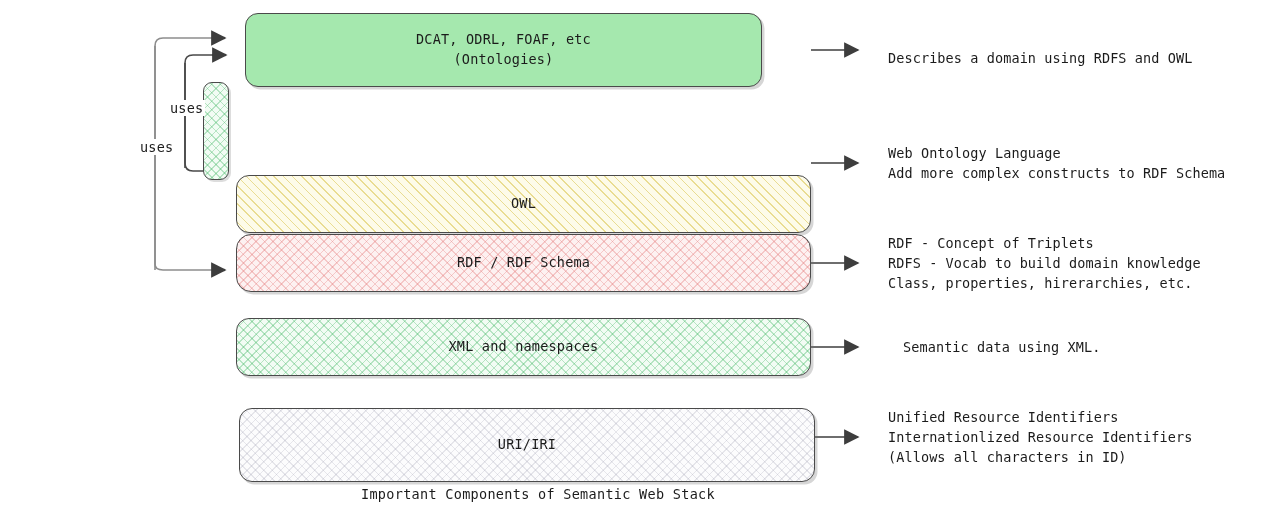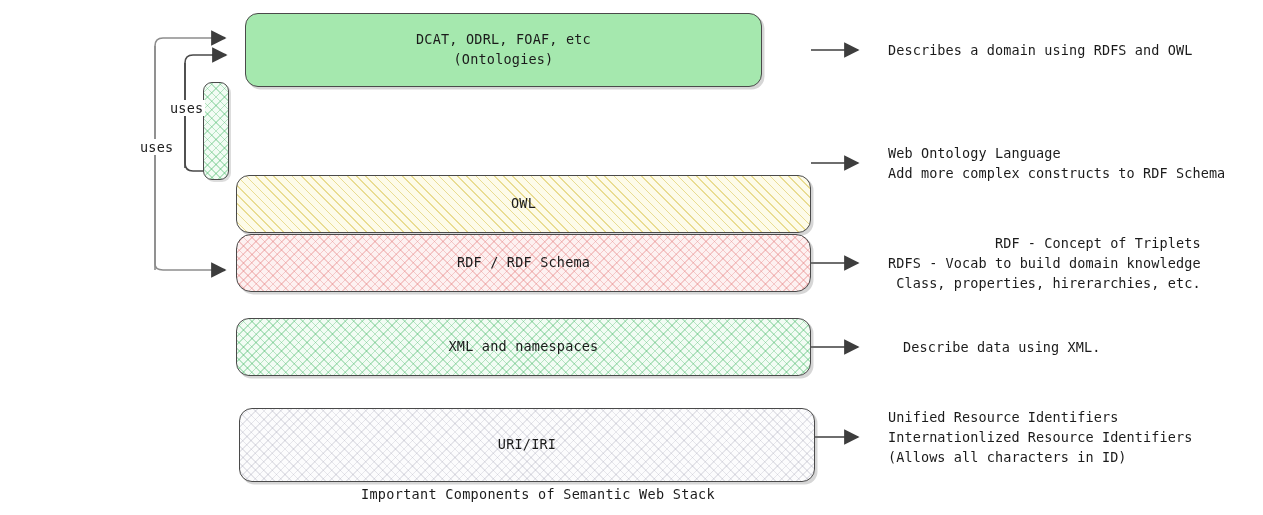--- a/index.html
+++ b/index.html
@@ -154,7 +154,7 @@
 
   <div class="edge-label" style="left:138px; top:139px;">uses</div>
 
-  <div class="note" style="left:888px; top:40px;">Describes a domain using RDFS and OWL</div>
+  <div class="note" style="left:888px; top:48px;">Describes a domain using RDFS and OWL</div>
 
   <div class="note" style="left:888px; top:143px;">Web Ontology Language
 Add more complex constructs to RDF Schema</div>

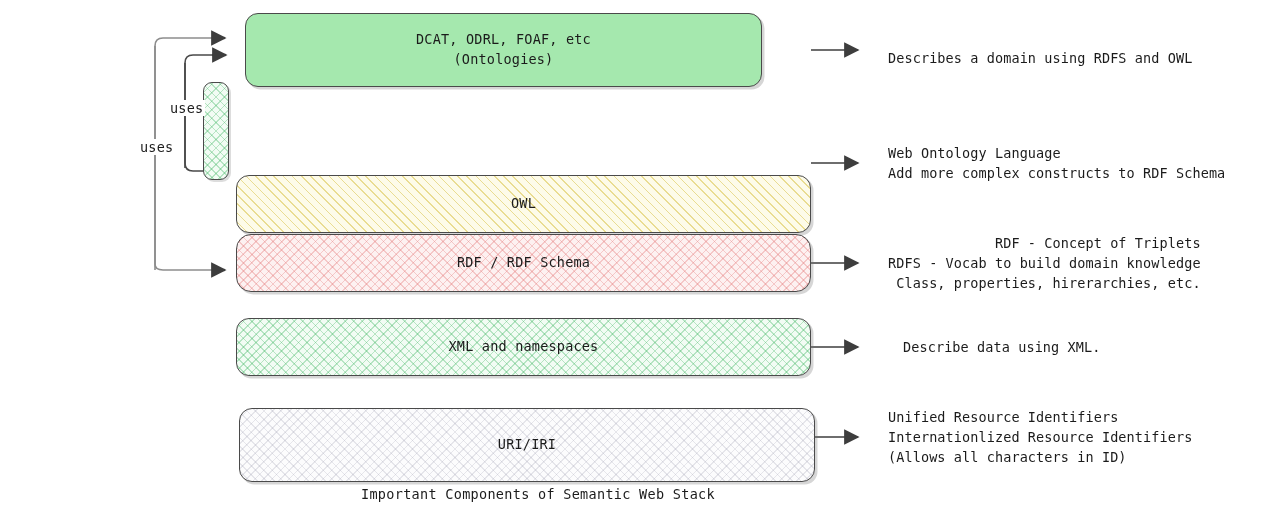--- a/index.html
+++ b/index.html
@@ -159,7 +159,7 @@
   <div class="note" style="left:888px; top:143px;">Web Ontology Language
 Add more complex constructs to RDF Schema</div>
 
-  <div class="note" style="left:888px; top:233px;text-align:right;">RDF - Concept of Triplets
+  <div class="note" style="left:888px; top:233px;">RDF - Concept of Triplets
 RDFS - Vocab to build domain knowledge
 Class, properties, hirerarchies, etc.</div>
 

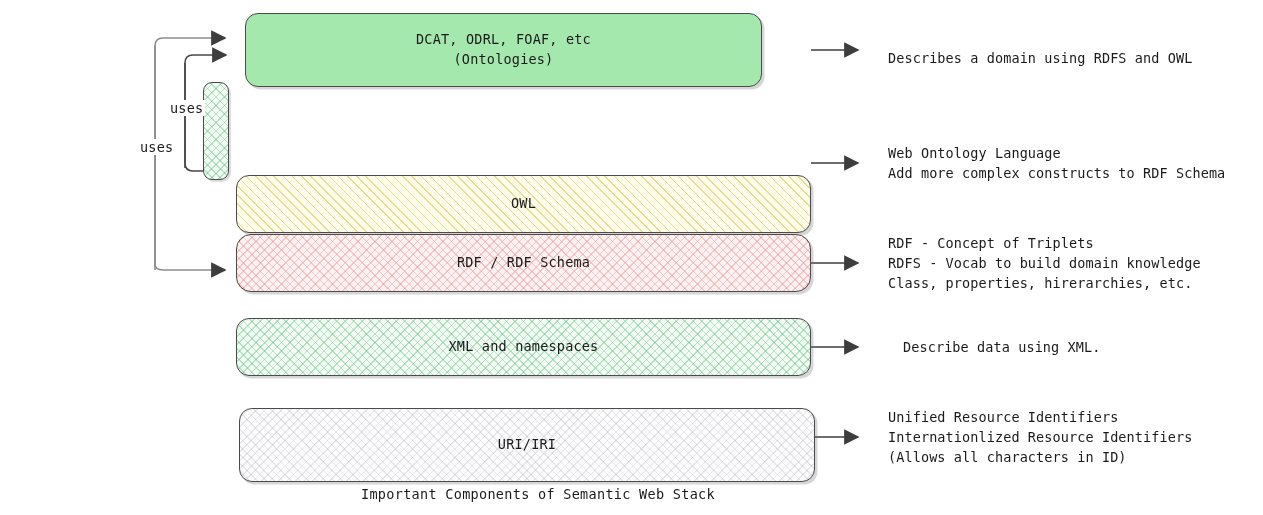--- a/index.html
+++ b/index.html
@@ -163,7 +163,7 @@
 RDFS - Vocab to build domain knowledge
 Class, properties, hirerarchies, etc.</div>
 
-  <div class="note" style="left:903px; top:337px;">Describe data using XML.</div>
+  <div class="note" style="left:903px; top:337px;">Semantic data using XML.</div>
 
   <div class="note" style="left:888px; top:407px;">Unified Resource Identifiers
 Internationlized Resource Identifiers

